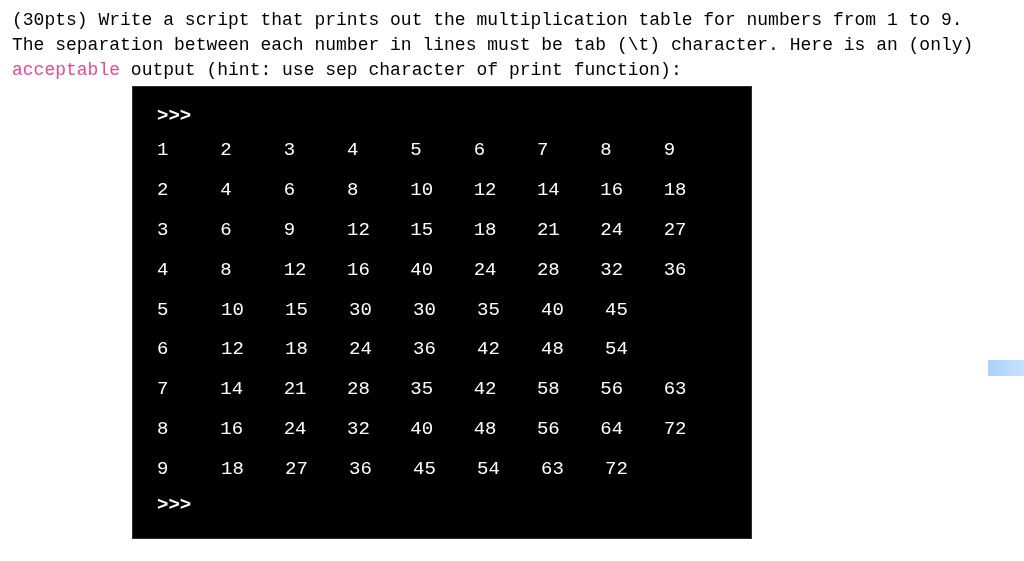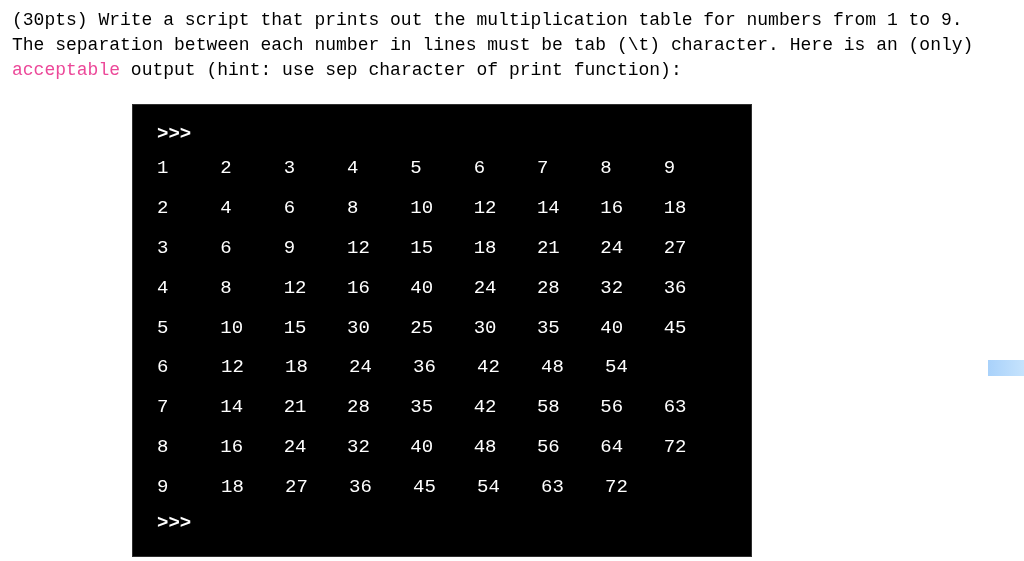--- a/index.html
+++ b/index.html
@@ -14,7 +14,7 @@
     }
     .question-text {
       line-height: 1.4;
-      margin-bottom: 20px;
+      margin-bottom: 2px;
     }
     .acceptable {
       color: #ec4899;

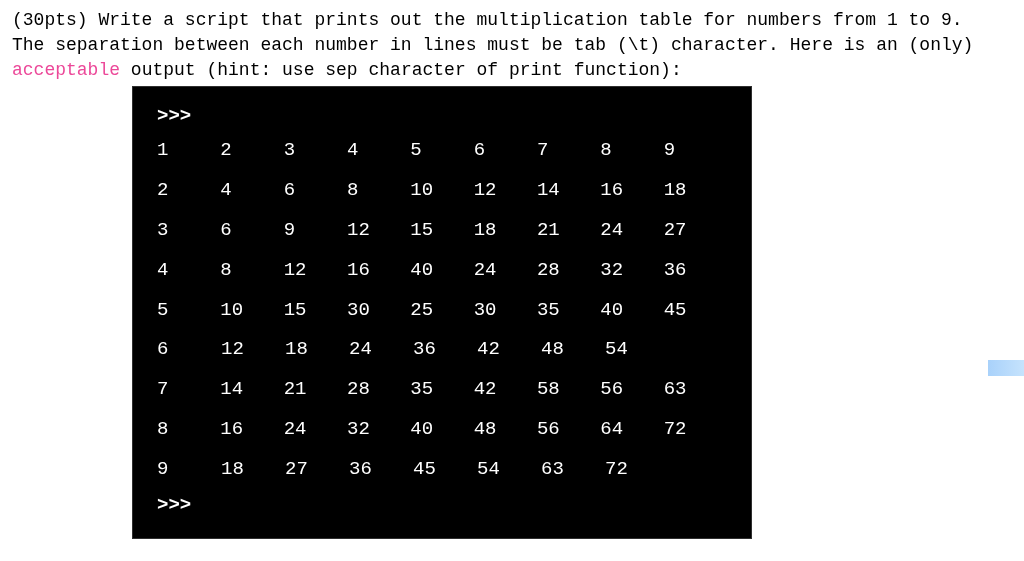--- a/index.html
+++ b/index.html
@@ -121,7 +121,6 @@
           <span class="cell">10</span>
           <span class="cell">15</span>
           <span class="cell">30</span>
-          <span class="cell">25</span>
           <span class="cell">30</span>
           <span class="cell">35</span>
           <span class="cell">40</span>

